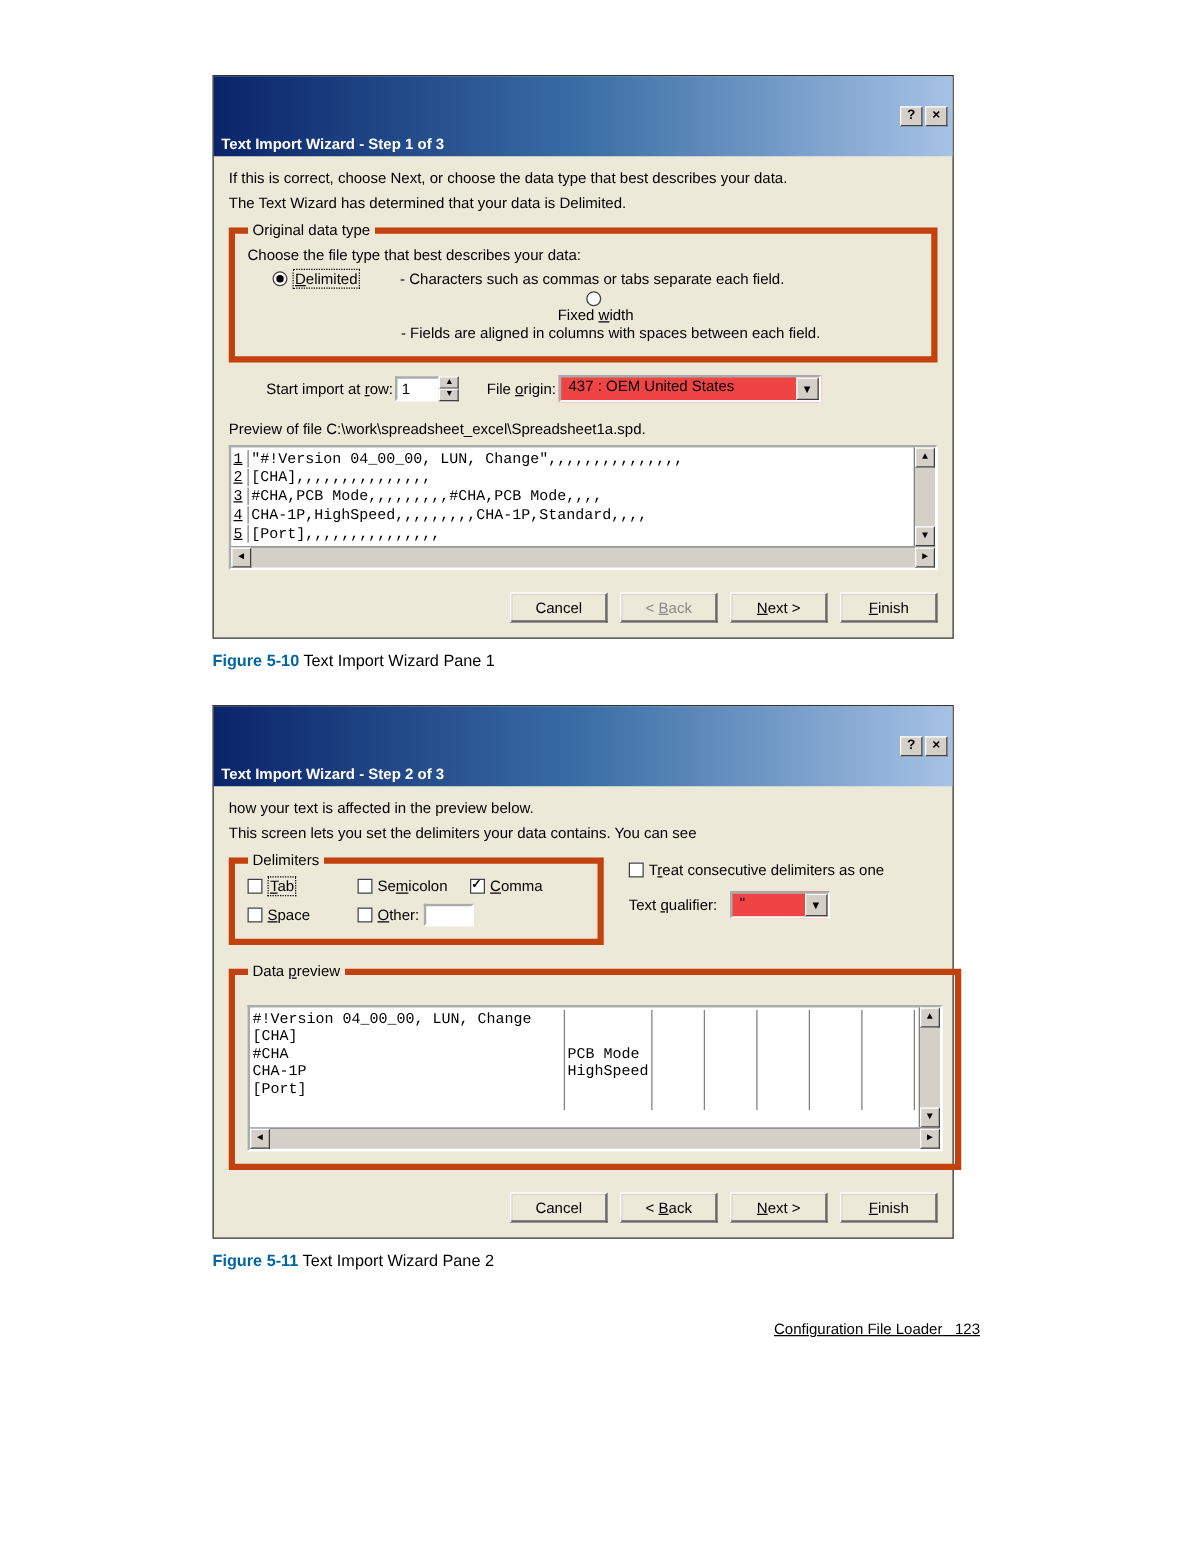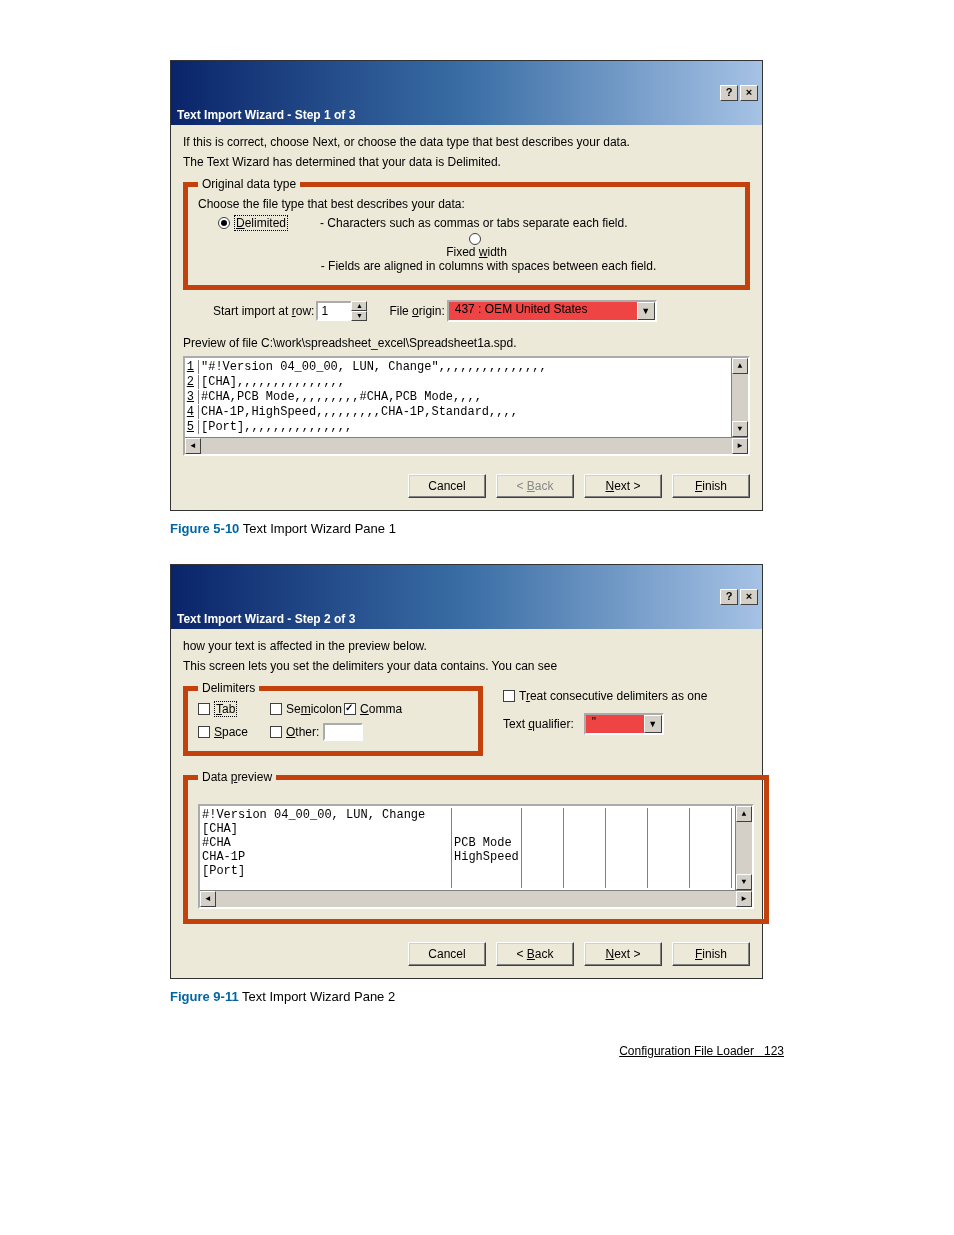--- a/index.html
+++ b/index.html
@@ -214,7 +214,7 @@
   .delim-grid {
     display: flex;
     flex-wrap: wrap;
-    gap: 6px 2px;
+    gap: 6px 18px;
     width: 270px;
   }
   .delim-grid .item { display: flex; align-items: center; min-width: 70px; }

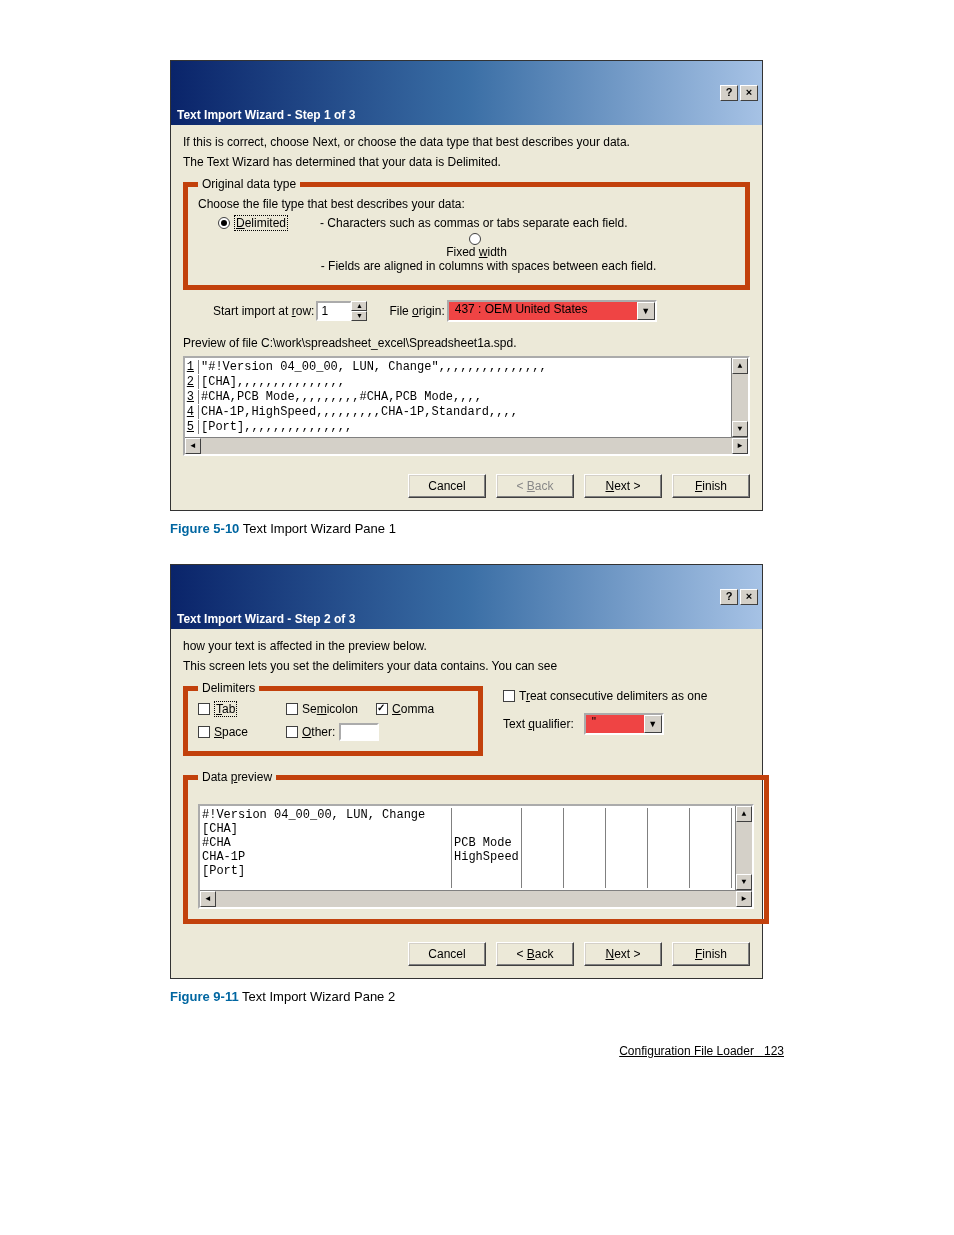--- a/index.html
+++ b/index.html
@@ -402,7 +402,7 @@
         <legend>Data <span style="text-decoration:underline">p</span>review</legend>
         <div style="height:14px;"></div>
         <div class="preview">
-          <div class="inner-pad" style="padding:2px 18px 2px 2px;">
+          <div class="inner-pad" style="padding:2px 18px 14px 2px;">
             <div class="data-preview-cols" id="preview2-cols">
                 <div class="col">
                   <div style="font-family: &quot;Courier New&quot;, monospace; font-size: 12px;">#!Version 04_00_00, LUN, Change</div>

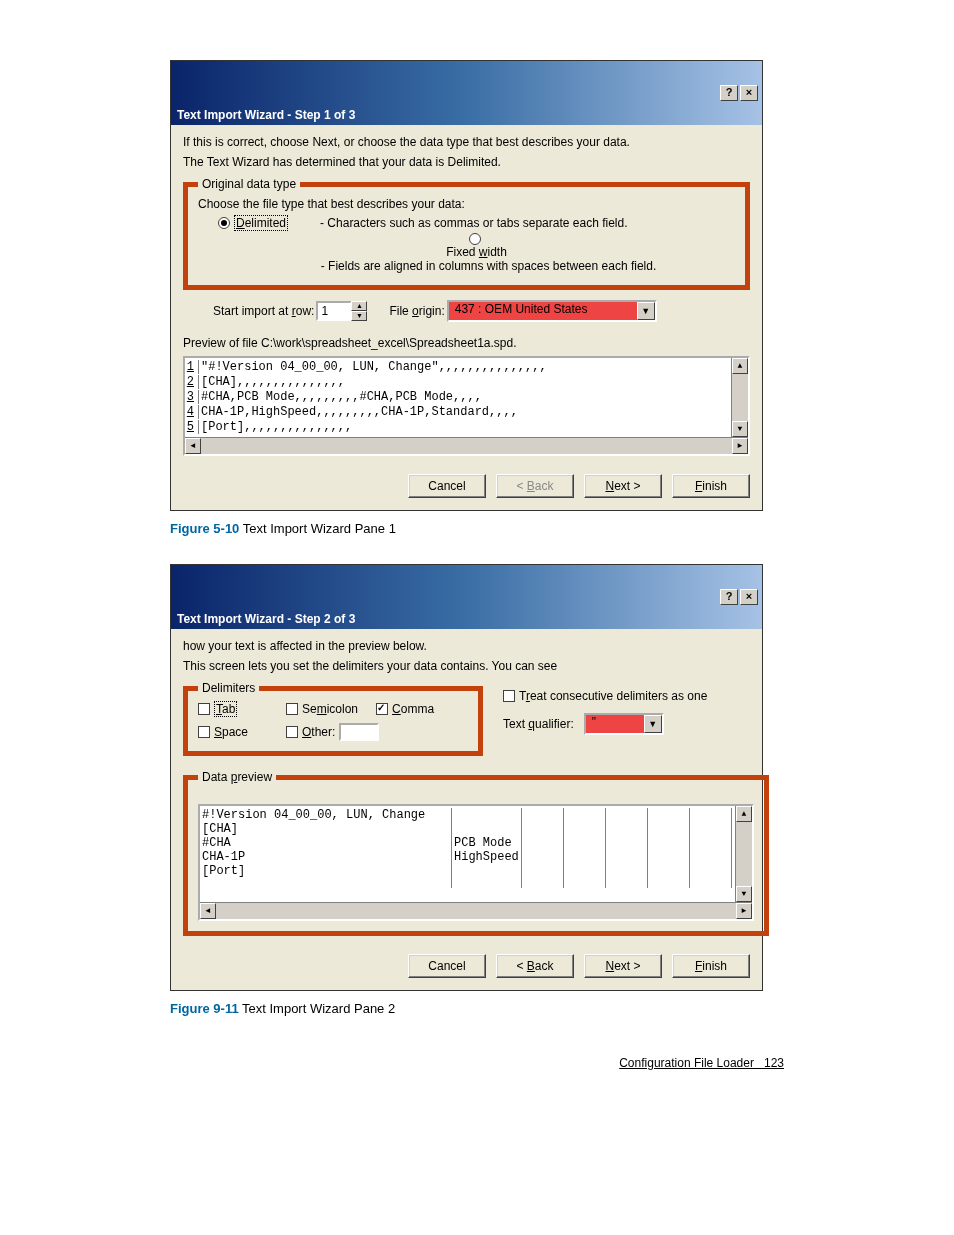--- a/index.html
+++ b/index.html
@@ -476,7 +476,7 @@
   </div>
 
   <div class="caption">
-    <span class="fignum">Figure 9-11</span><span> Text Import Wizard Pane 2</span>
+    <span class="fignum">Figure 5-11</span><span> Text Import Wizard Pane 2</span>
   </div>
 
   <div class="footer">

